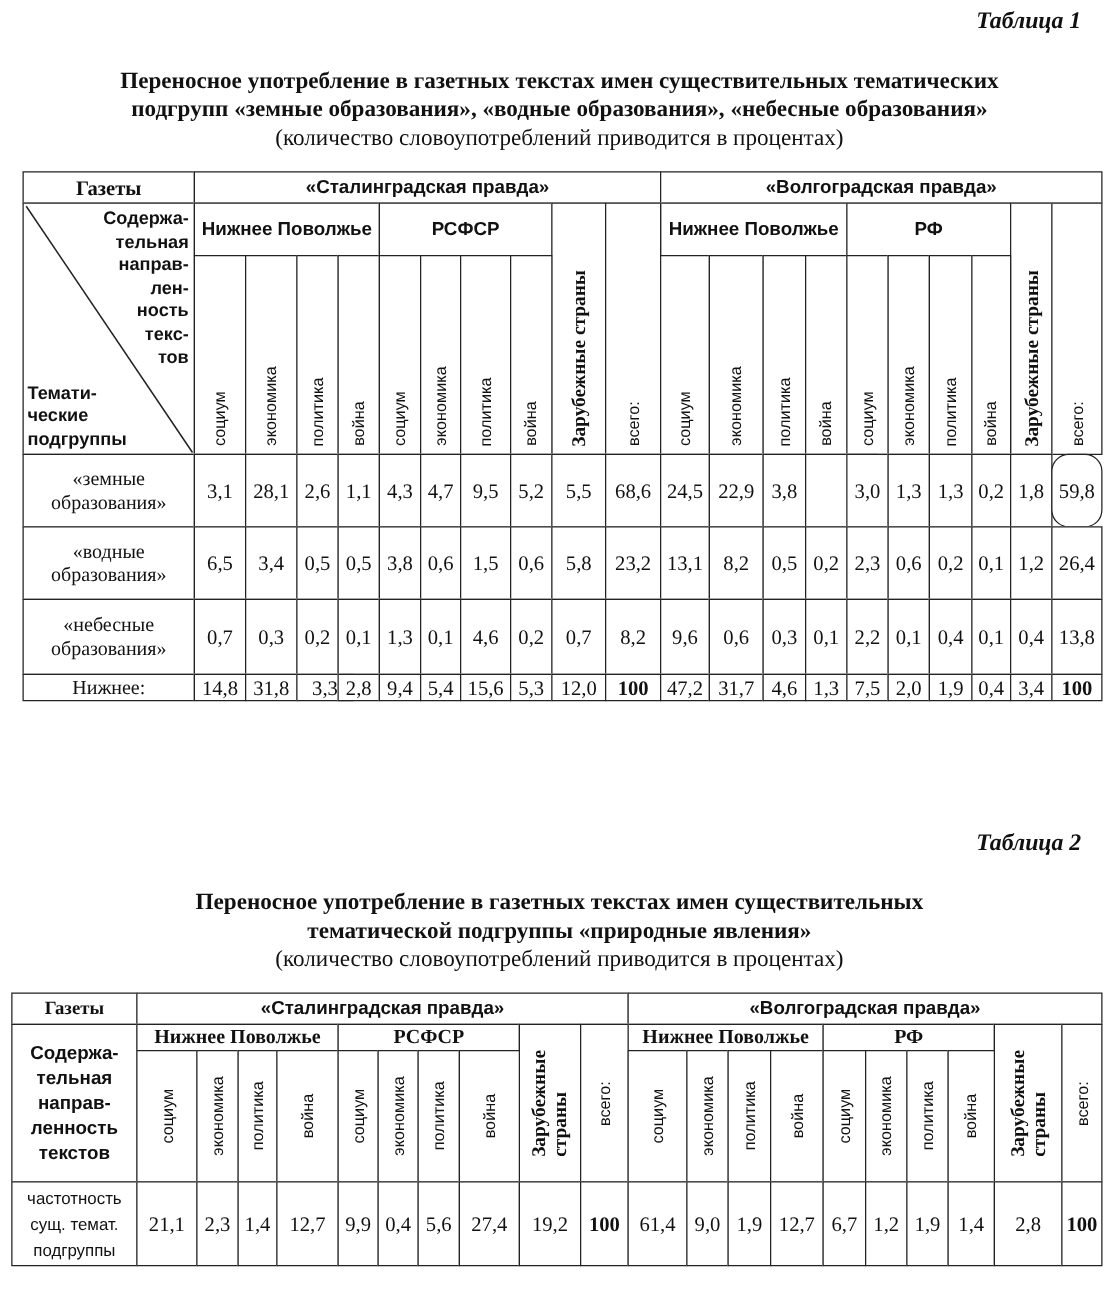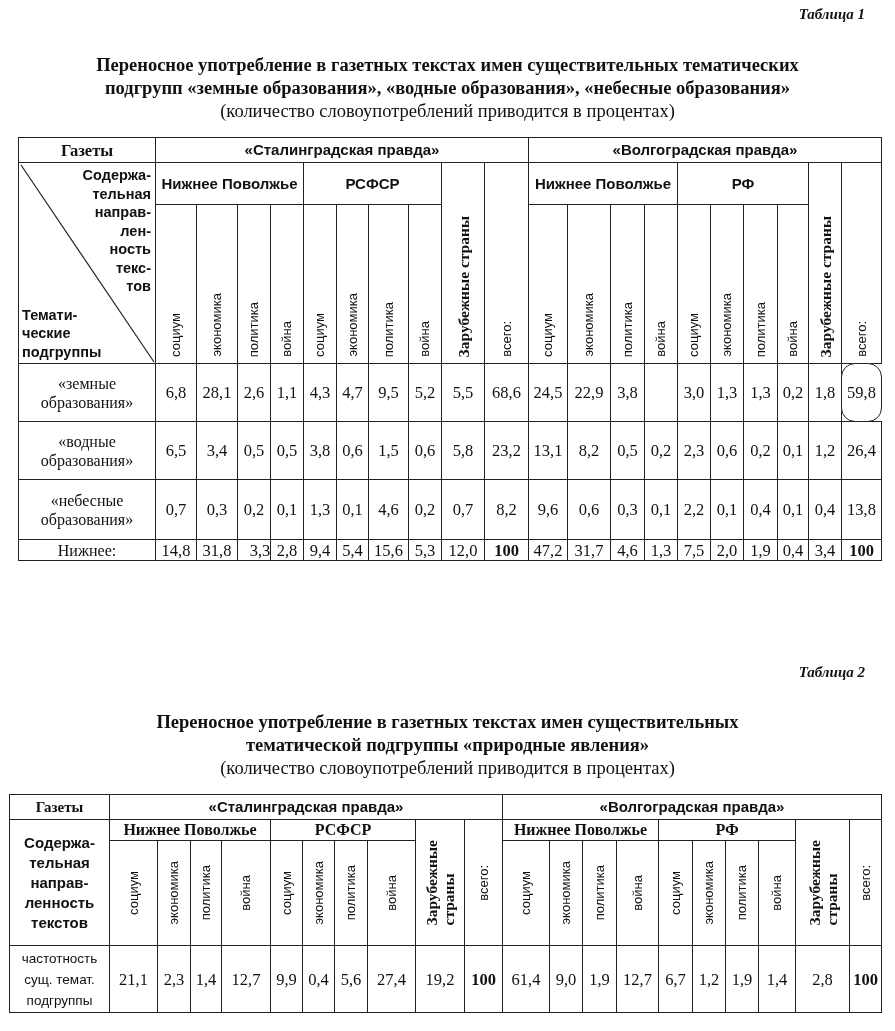--- a/index.html
+++ b/index.html
@@ -6,7 +6,7 @@
   body { width: 895px; height: 1031px; position: relative; overflow: hidden;
          font-family: "Liberation Serif", serif; color: #111; }
   .abs { position: absolute; }
-  .caption { font-style: italic; font-weight: bold; font-size: 15px; text-align: right; }
+  .caption { font-style: italic; font-weight: bold; font-size: 19px; text-align: right; }
   .title { font-weight: bold; font-size: 18.5px; text-align: center; line-height: 23px; white-space: nowrap; }
   .subtitle { font-size: 18.5px; text-align: center; line-height: 23px; white-space: nowrap; }
   .cell { position: absolute; box-sizing: border-box; border: 1px solid #222;

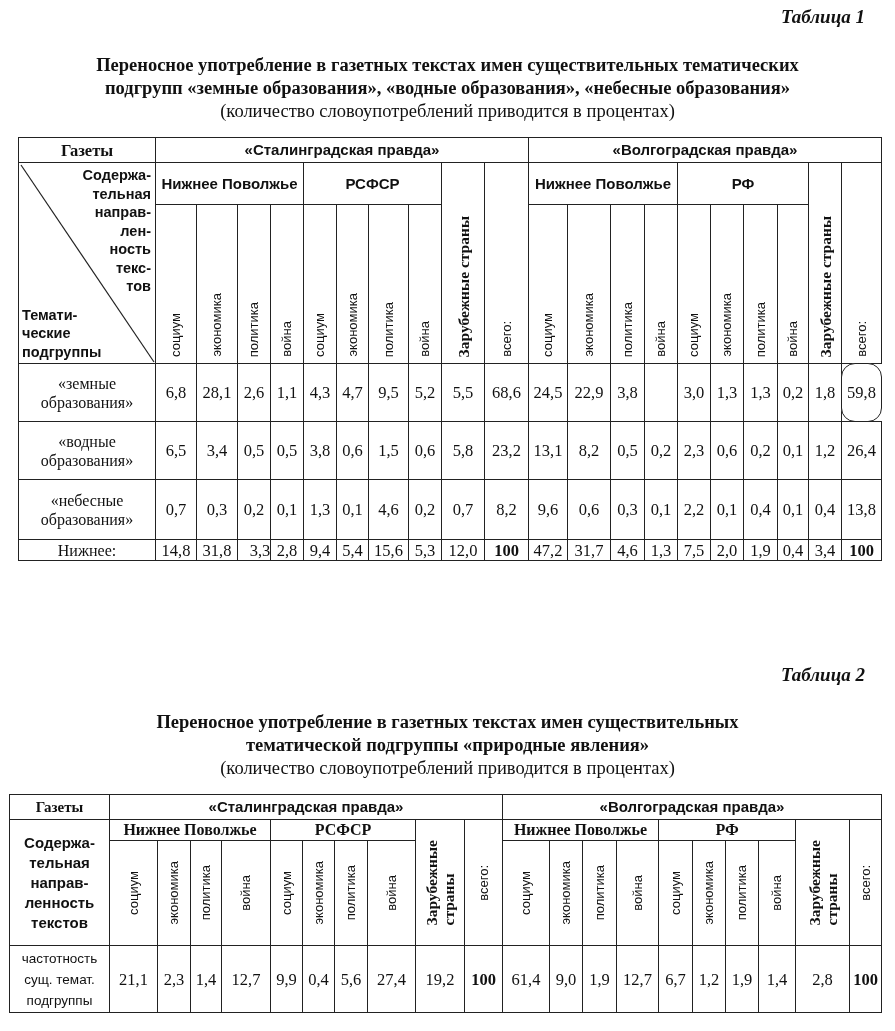--- a/index.html
+++ b/index.html
@@ -137,7 +137,7 @@
       <span class="rowlabel" style="white-space: pre-line; padding: 0px 10px;">«земные образования»</span>
     </div>
     <div class="cell " style="left: 155px; top: 363px; width: 42px; height: 59px;">
-      <span class="num" style="white-space: pre-line;">6,8</span>
+      <span class="num" style="white-space: pre-line;">3,1</span>
     </div>
     <div class="cell " style="left: 196px; top: 363px; width: 42px; height: 59px;">
       <span class="num" style="white-space: pre-line;">28,1</span>

